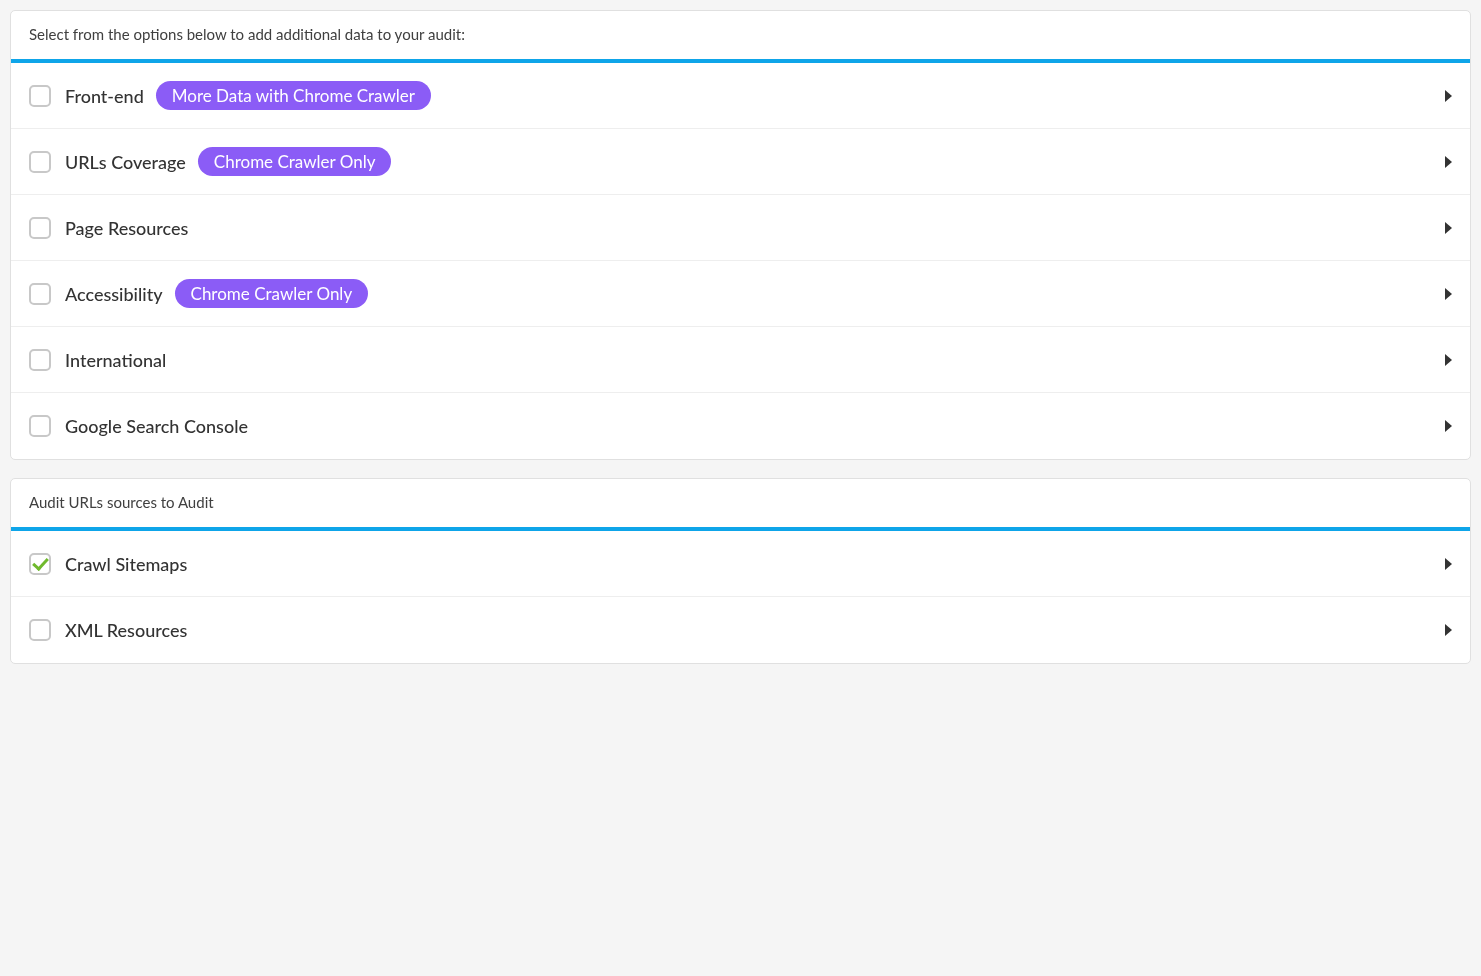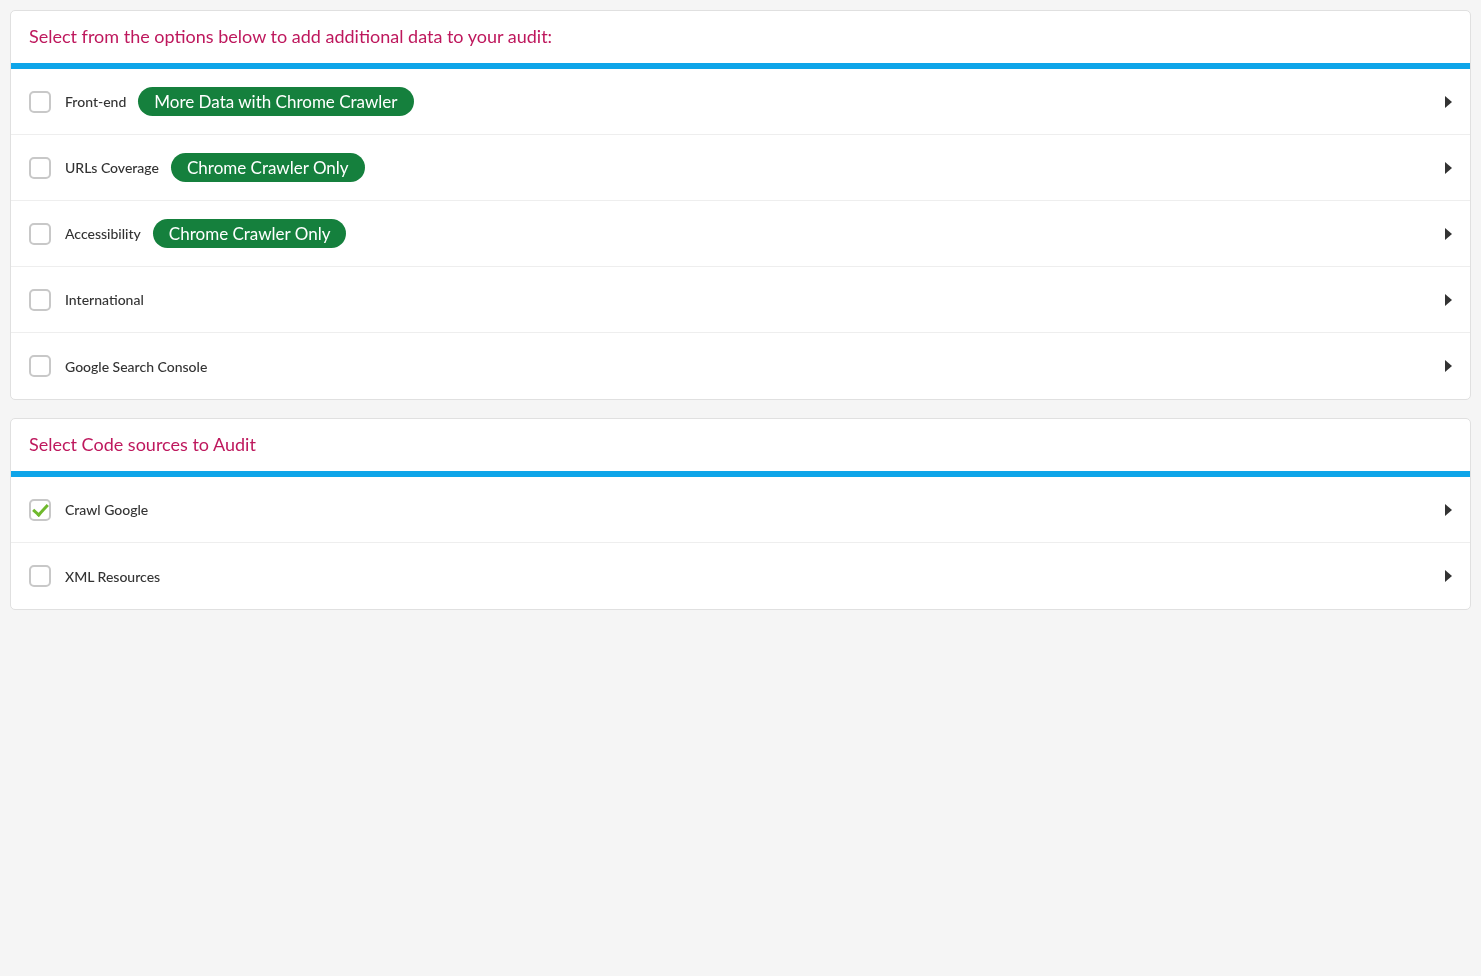--- a/index.html
+++ b/index.html
@@ -19,9 +19,9 @@
   }
   .panel-header {
     padding: 14px 18px 16px 18px;
-    font-size: 18px;
-    color: #be185d;
-    border-bottom: 6px solid #0ea5e9;
+    font-size: 15px;
+    color: #404040;
+    border-bottom: 4px solid #0ea5e9;
   }
   .row {
     display: flex;

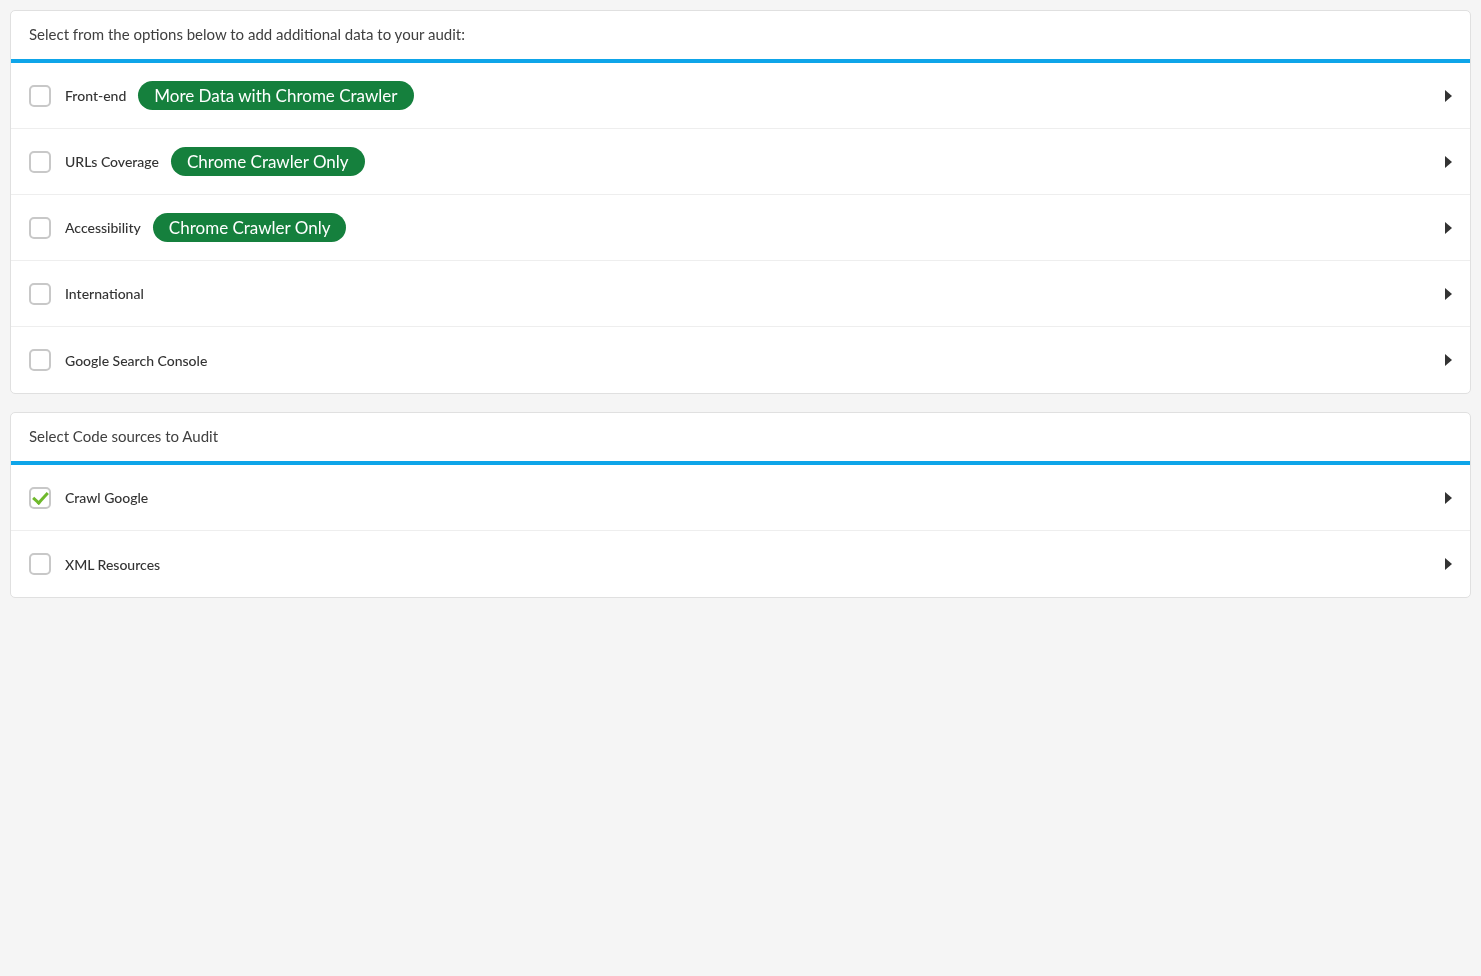--- a/index.html
+++ b/index.html
@@ -55,7 +55,7 @@
     top: 3px;
   }
   .row-label {
-    font-size: 14px;
+    font-size: 18px;
     color: #333;
     font-weight: 500;
   }

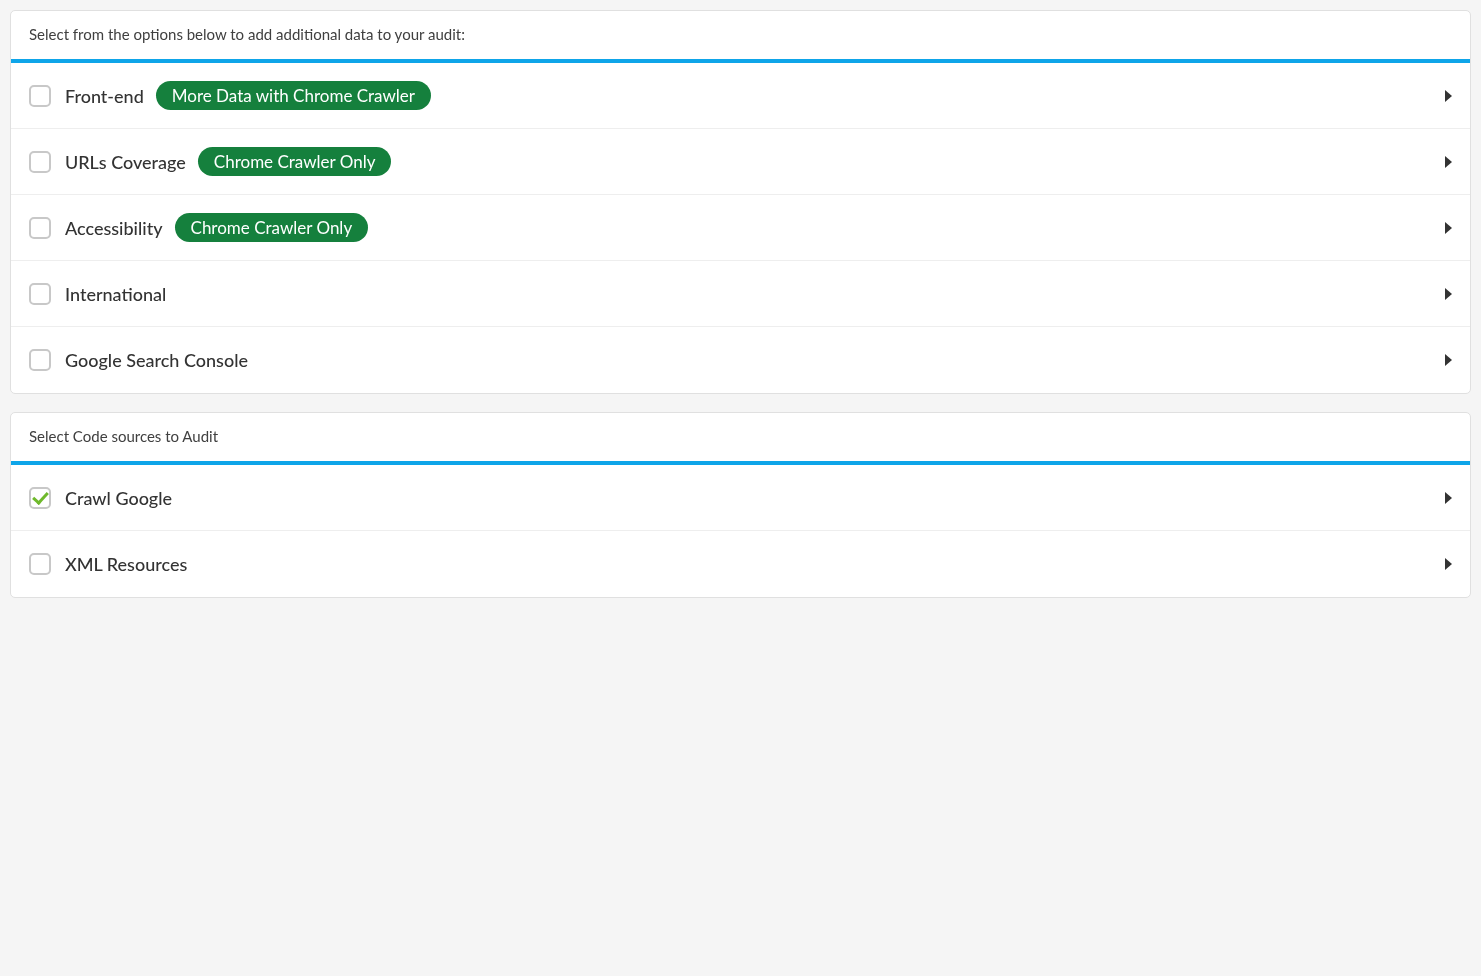--- a/index.html
+++ b/index.html
@@ -60,7 +60,7 @@
     font-weight: 500;
   }
   .badge {
-    background: #15803d;
+    background: #8b5cf6;
     color: #fff;
     font-size: 17px;
     padding: 4px 16px;

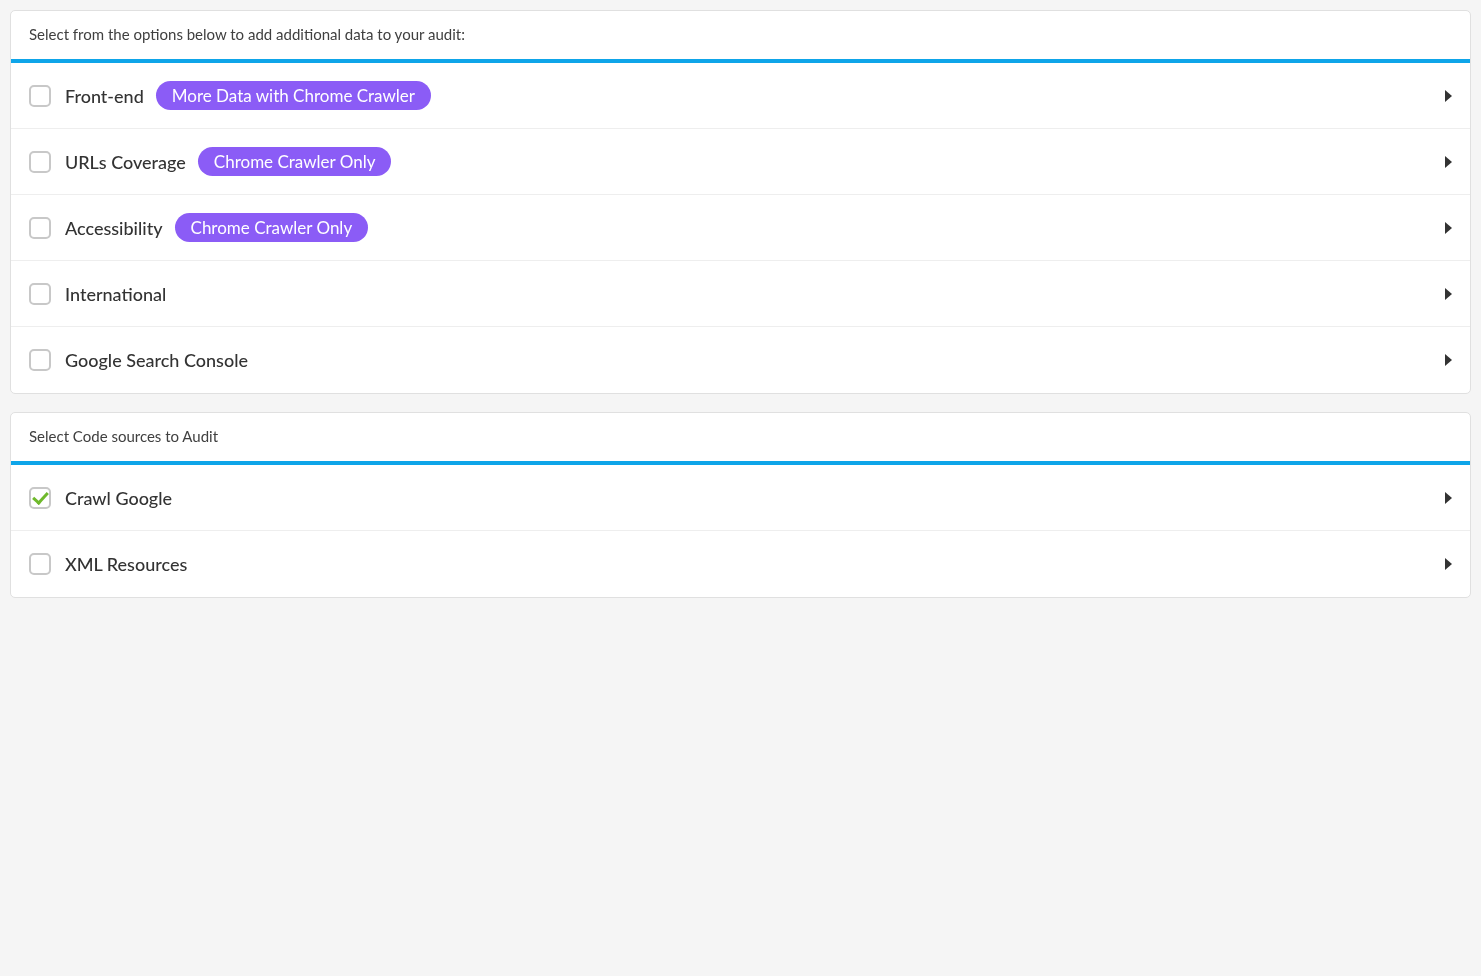--- a/index.html
+++ b/index.html
@@ -100,6 +100,12 @@
     <span class="caret"></span>
   </div>
 
+  <div class="row">
+    <span class="checkbox"></span>
+    <span class="row-label">Page Resources</span>
+    <span class="spacer"></span>
+    <span class="caret"></span>
+  </div>
 
   <div class="row">
     <span class="checkbox"></span>

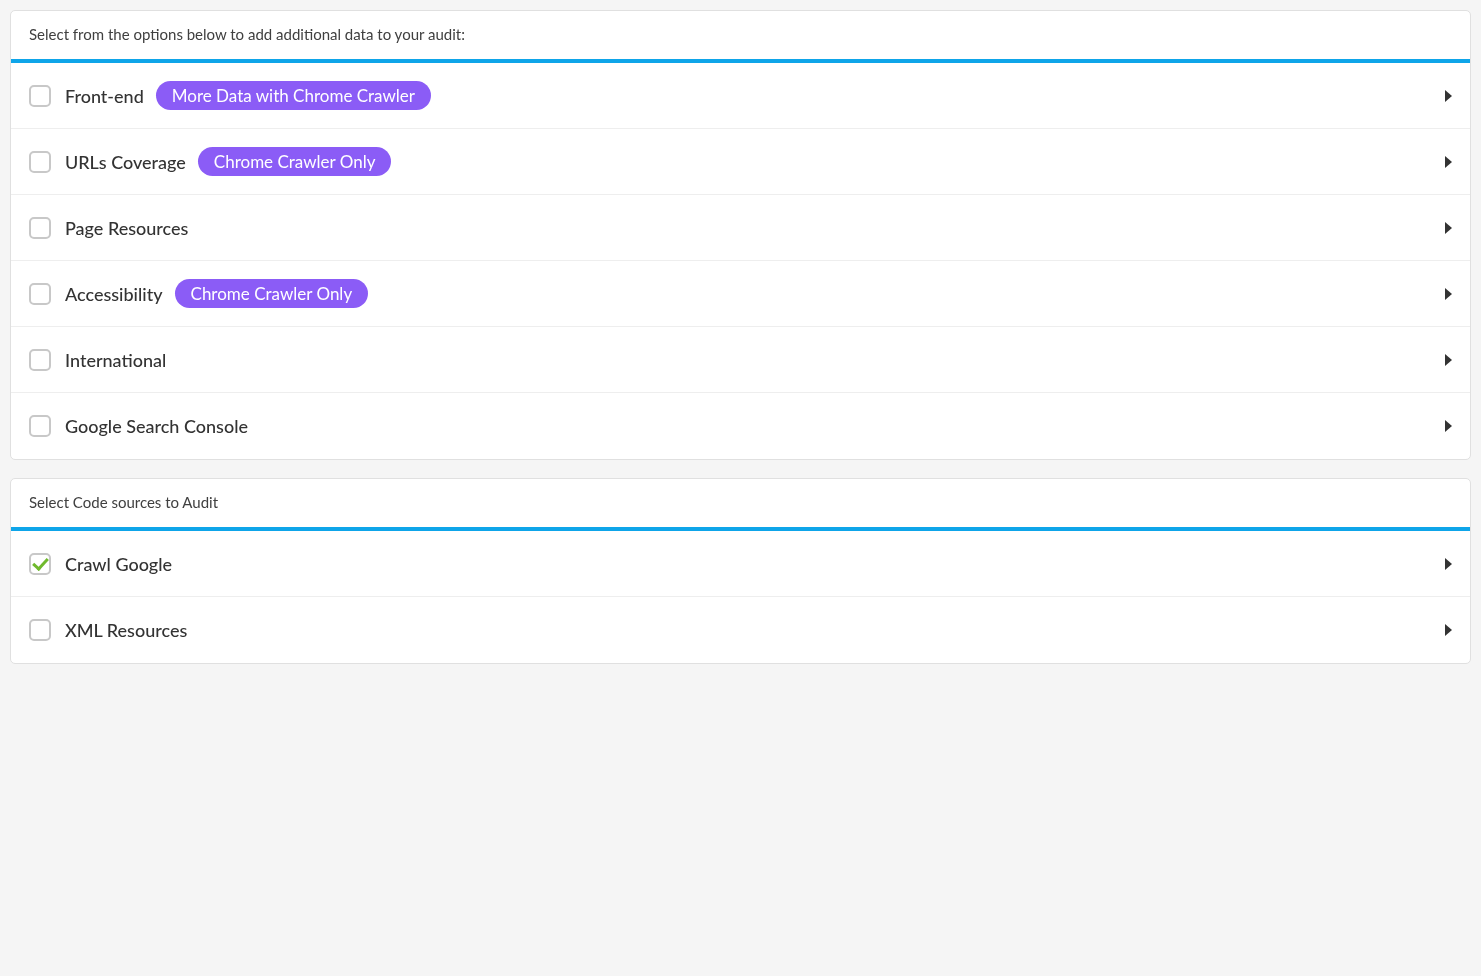--- a/index.html
+++ b/index.html
@@ -133,7 +133,7 @@
 </div>
 
 <div class="panel">
-  <div class="panel-header">Select Code sources to Audit</div>
+  <div class="panel-header">Audit URLs sources to Audit</div>
 
   <div class="row">
     <span class="checkbox checked"></span>

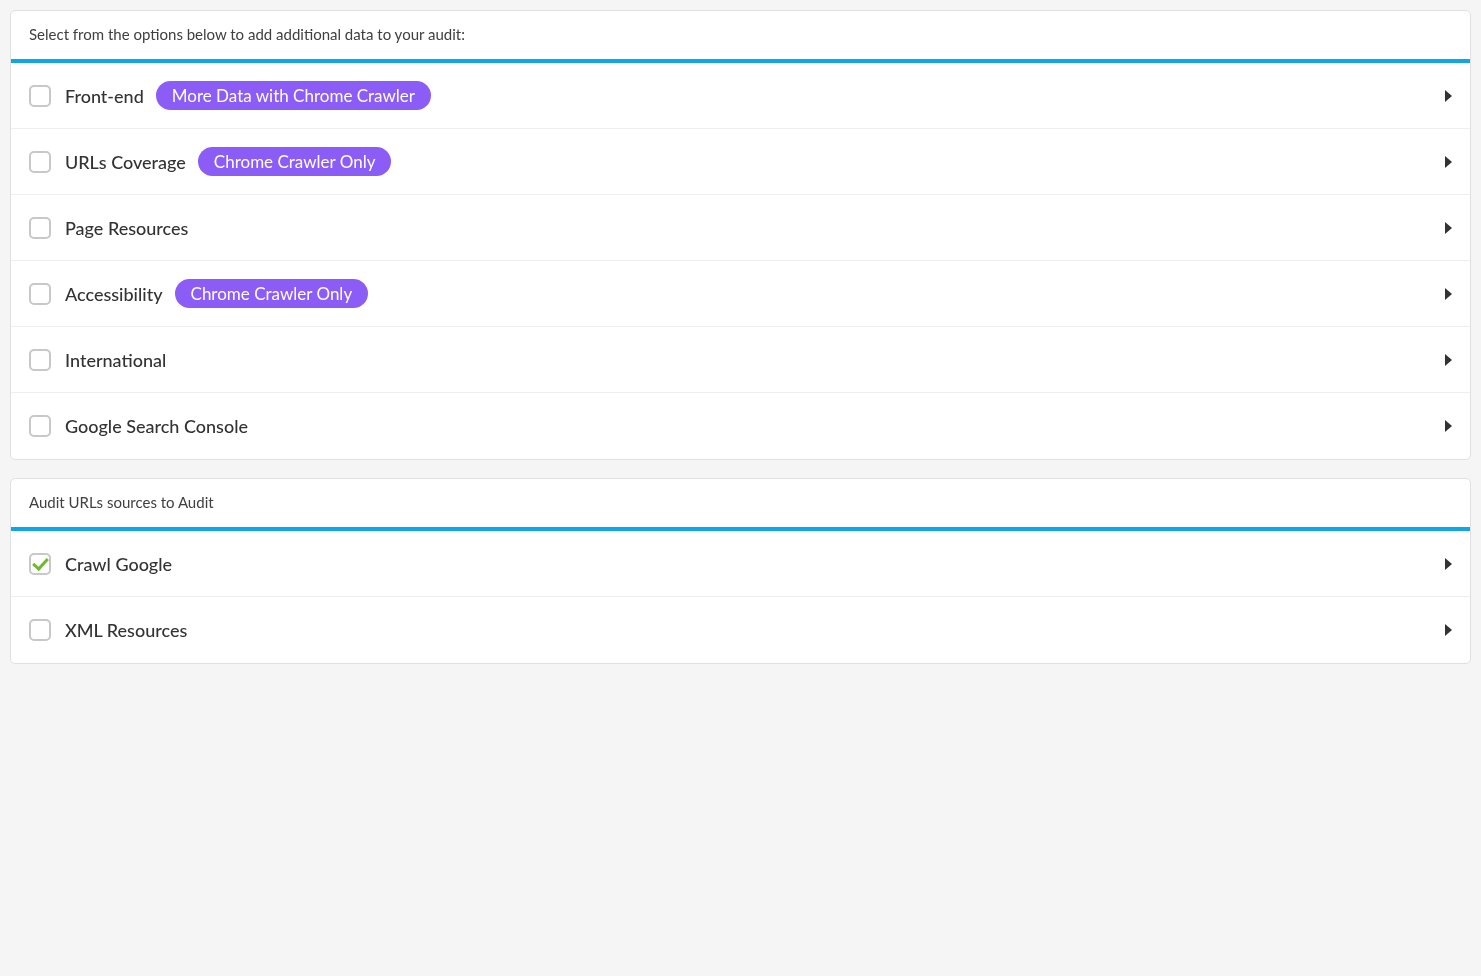--- a/index.html
+++ b/index.html
@@ -137,7 +137,7 @@
 
   <div class="row">
     <span class="checkbox checked"></span>
-    <span class="row-label">Crawl Google</span>
+    <span class="row-label">Crawl Sitemaps</span>
     <span class="spacer"></span>
     <span class="caret"></span>
   </div>

